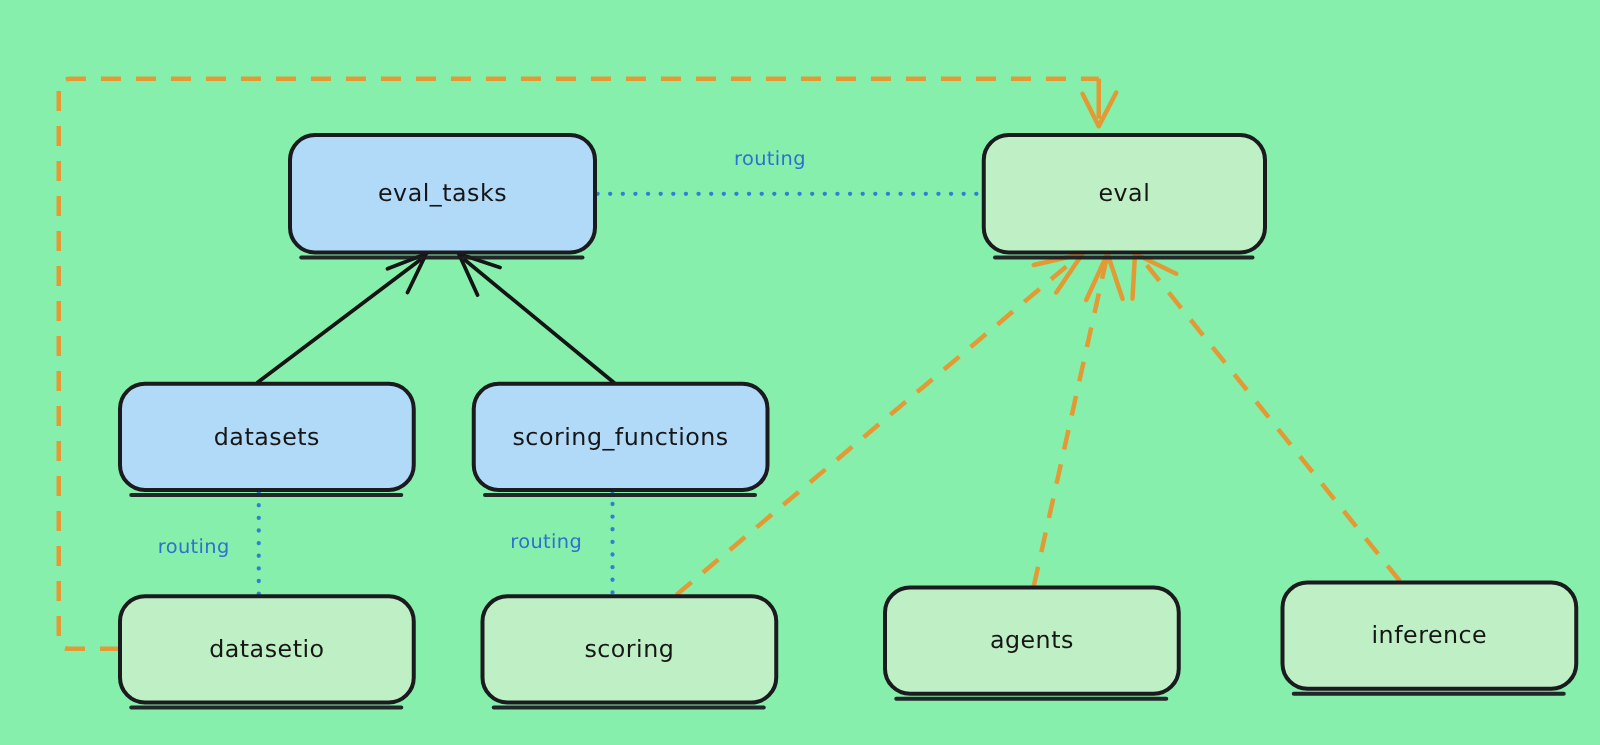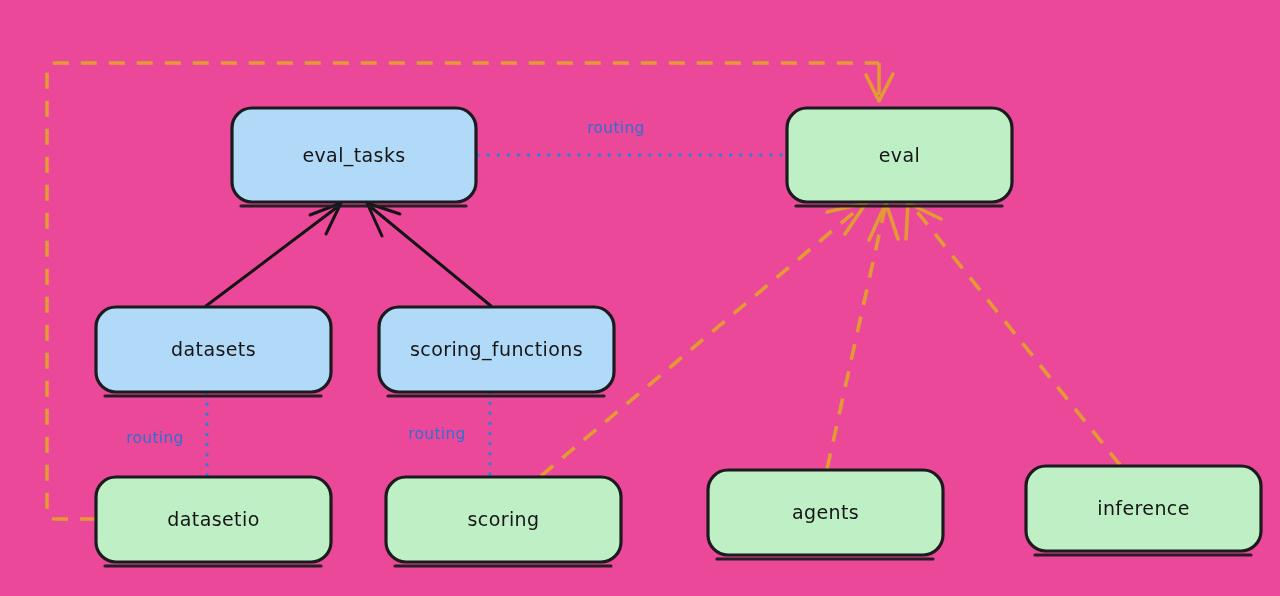--- a/index.html
+++ b/index.html
@@ -18,7 +18,7 @@
     position: relative;
     width: 1280px;
     height: 596px;
-    background: #ec4899;
+    background: #86efac;
   }
   svg#diagram-svg {
     display: block;

